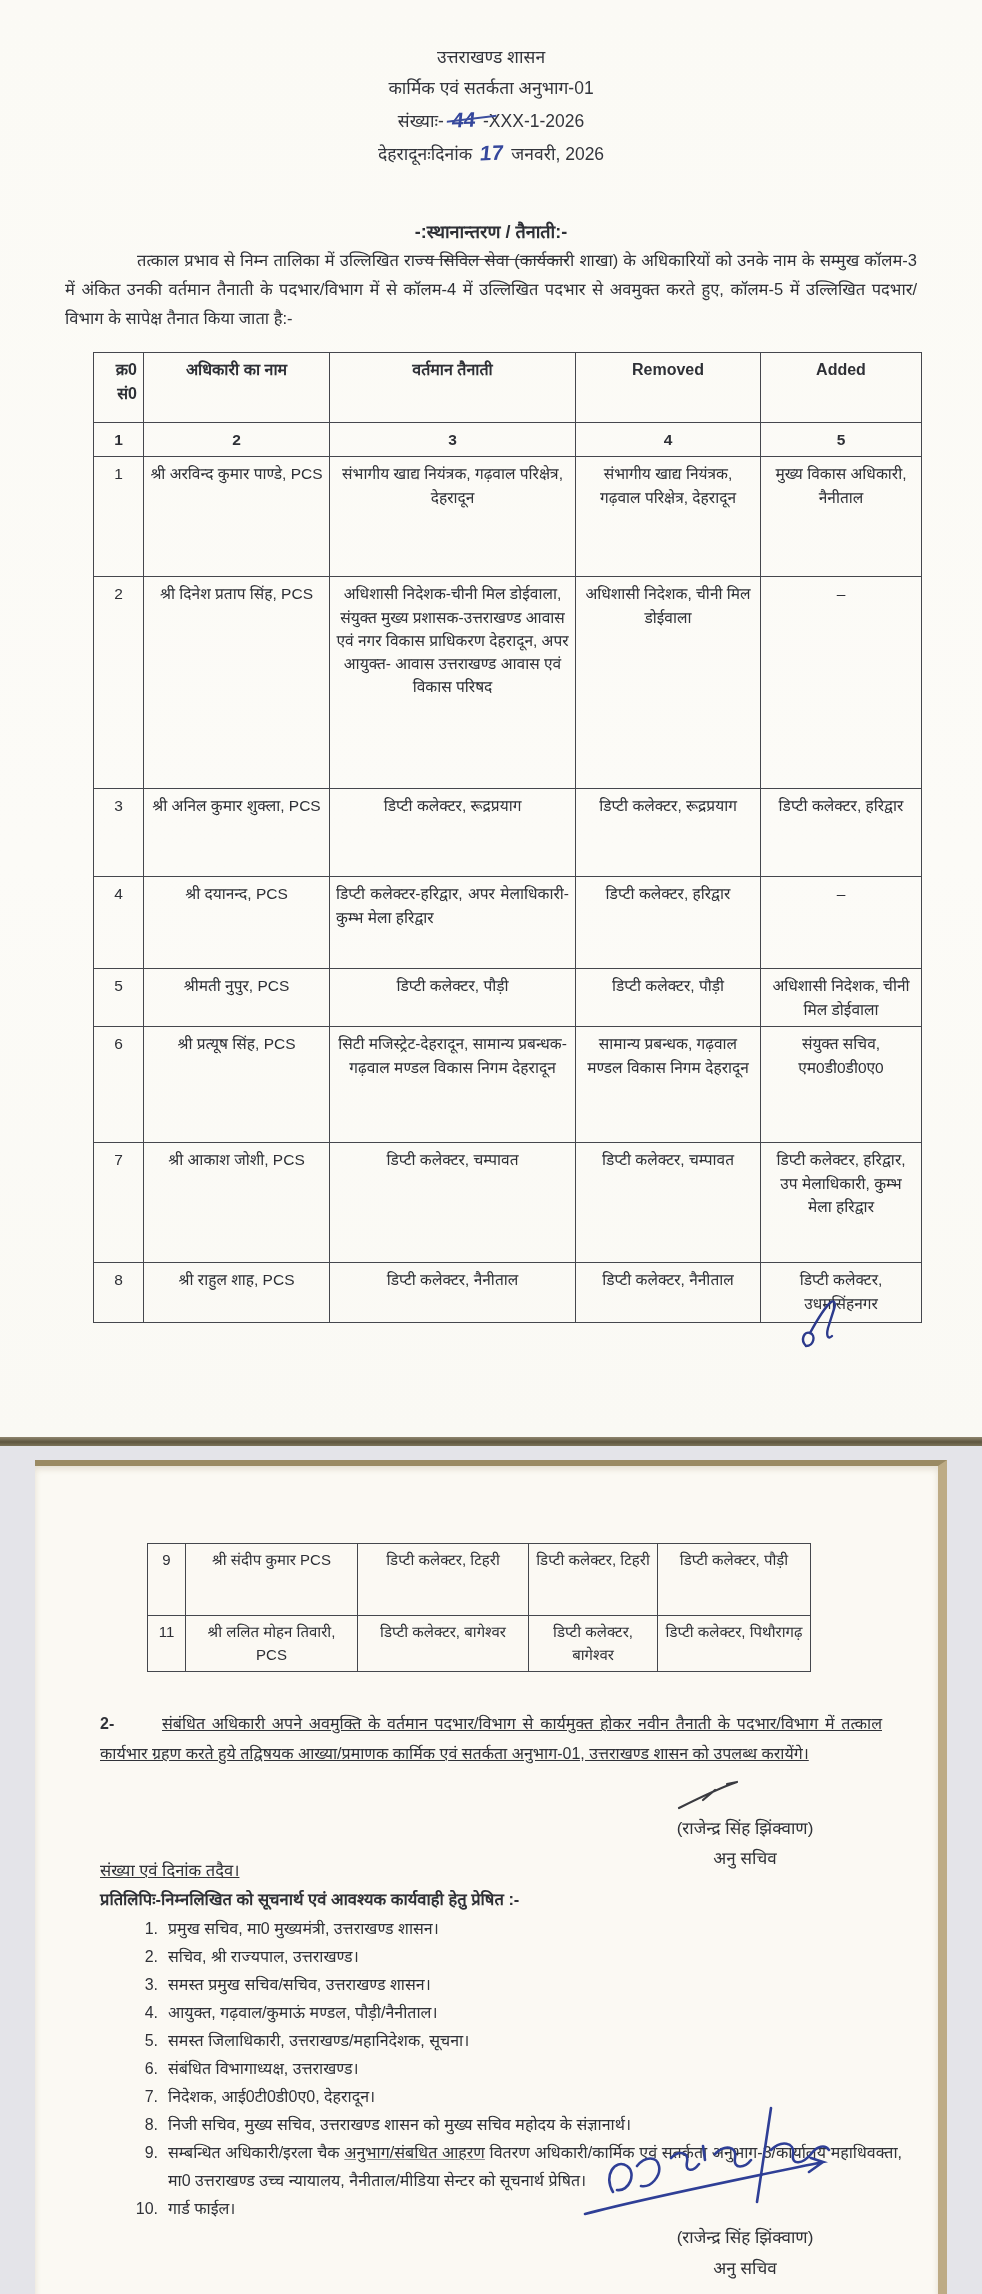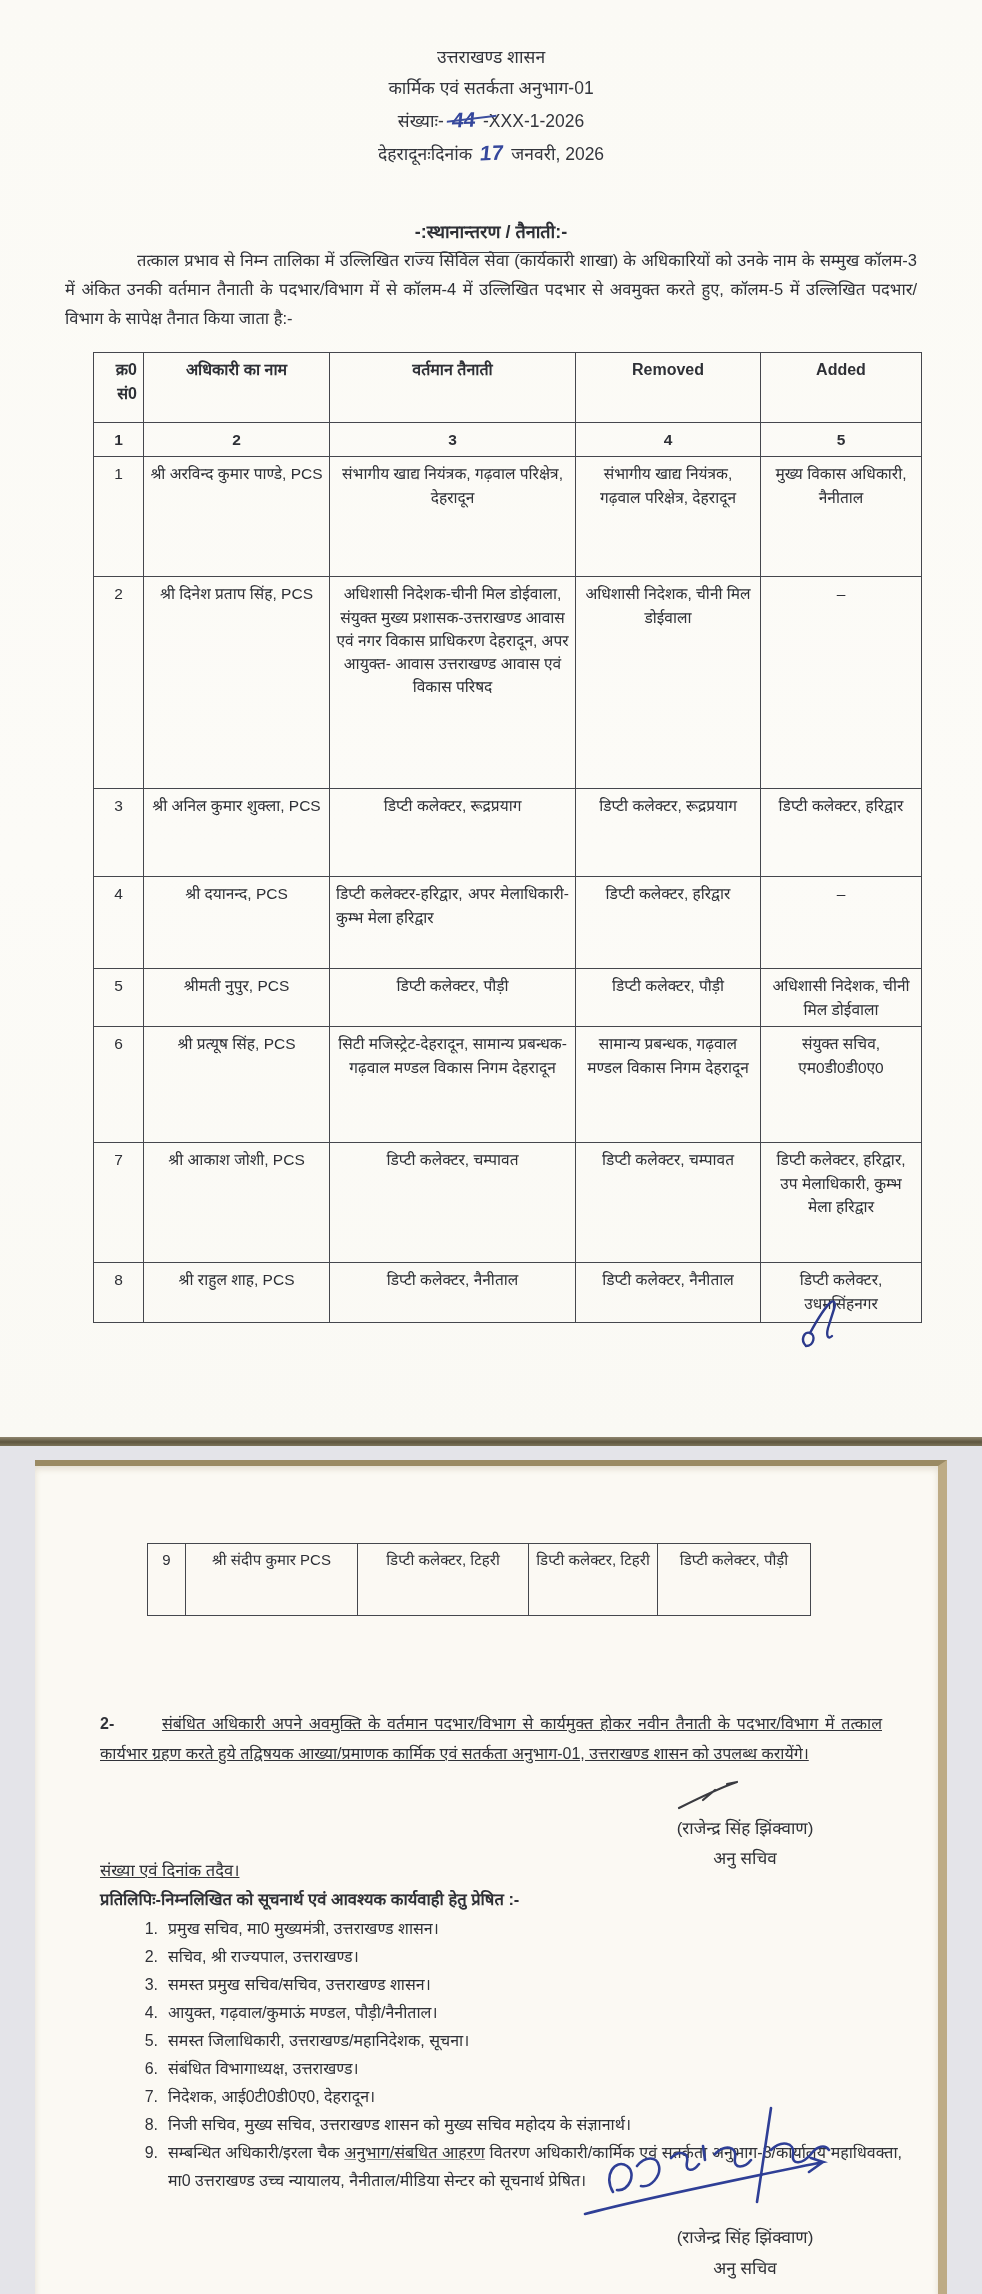--- a/index.html
+++ b/index.html
@@ -35,7 +35,7 @@
     border-top:2.5px solid #3b4d9e;transform:rotate(-5deg);
   }
   .doc-title{position:absolute;top:219px;left:0;width:100%;text-align:center;font-size:18px;font-weight:bold;color:#2e3036;}
-  .doc-title span{border-bottom:1.6px solid #3a3c42;padding-bottom:10px;}
+  .doc-title span{border-bottom:1.6px solid #3a3c42;padding-bottom:17px;}
   .intro{
     position:absolute;left:65px;top:246px;width:852px;
     font-size:16.5px;line-height:29px;text-align:justify;text-indent:72px;color:#303238;

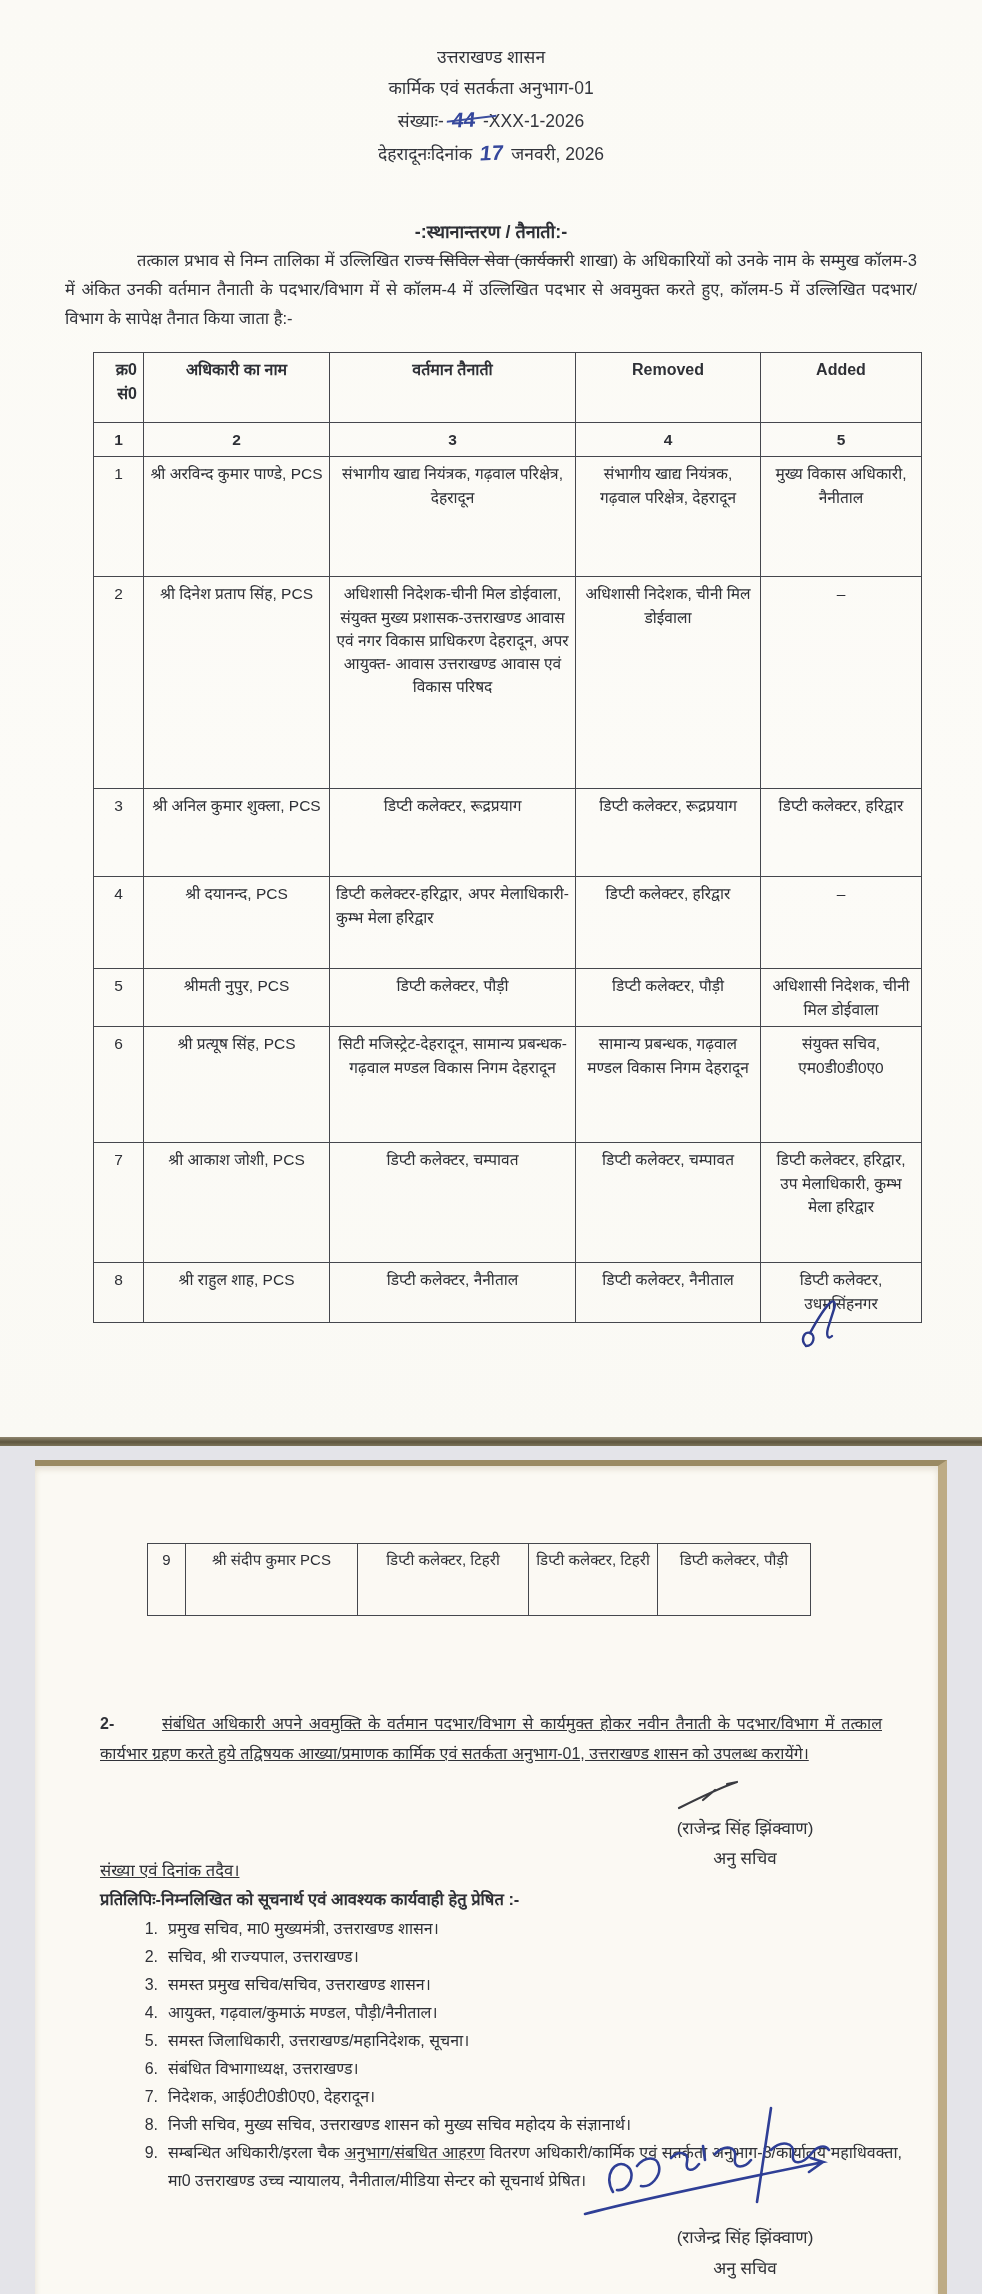--- a/index.html
+++ b/index.html
@@ -203,6 +203,13 @@
         <td>डिप्टी कलेक्टर, टिहरी</td>
         <td>डिप्टी कलेक्टर, पौड़ी</td>
       </tr>
+      <tr class="r11">
+        <td>11</td>
+        <td>श्री ललित मोहन तिवारी, PCS</td>
+        <td>डिप्टी कलेक्टर, बागेश्वर</td>
+        <td>डिप्टी कलेक्टर, बागेश्वर</td>
+        <td>डिप्टी कलेक्टर, पिथौरागढ़</td>
+      </tr>
     </tbody>
       </table>
   </div>

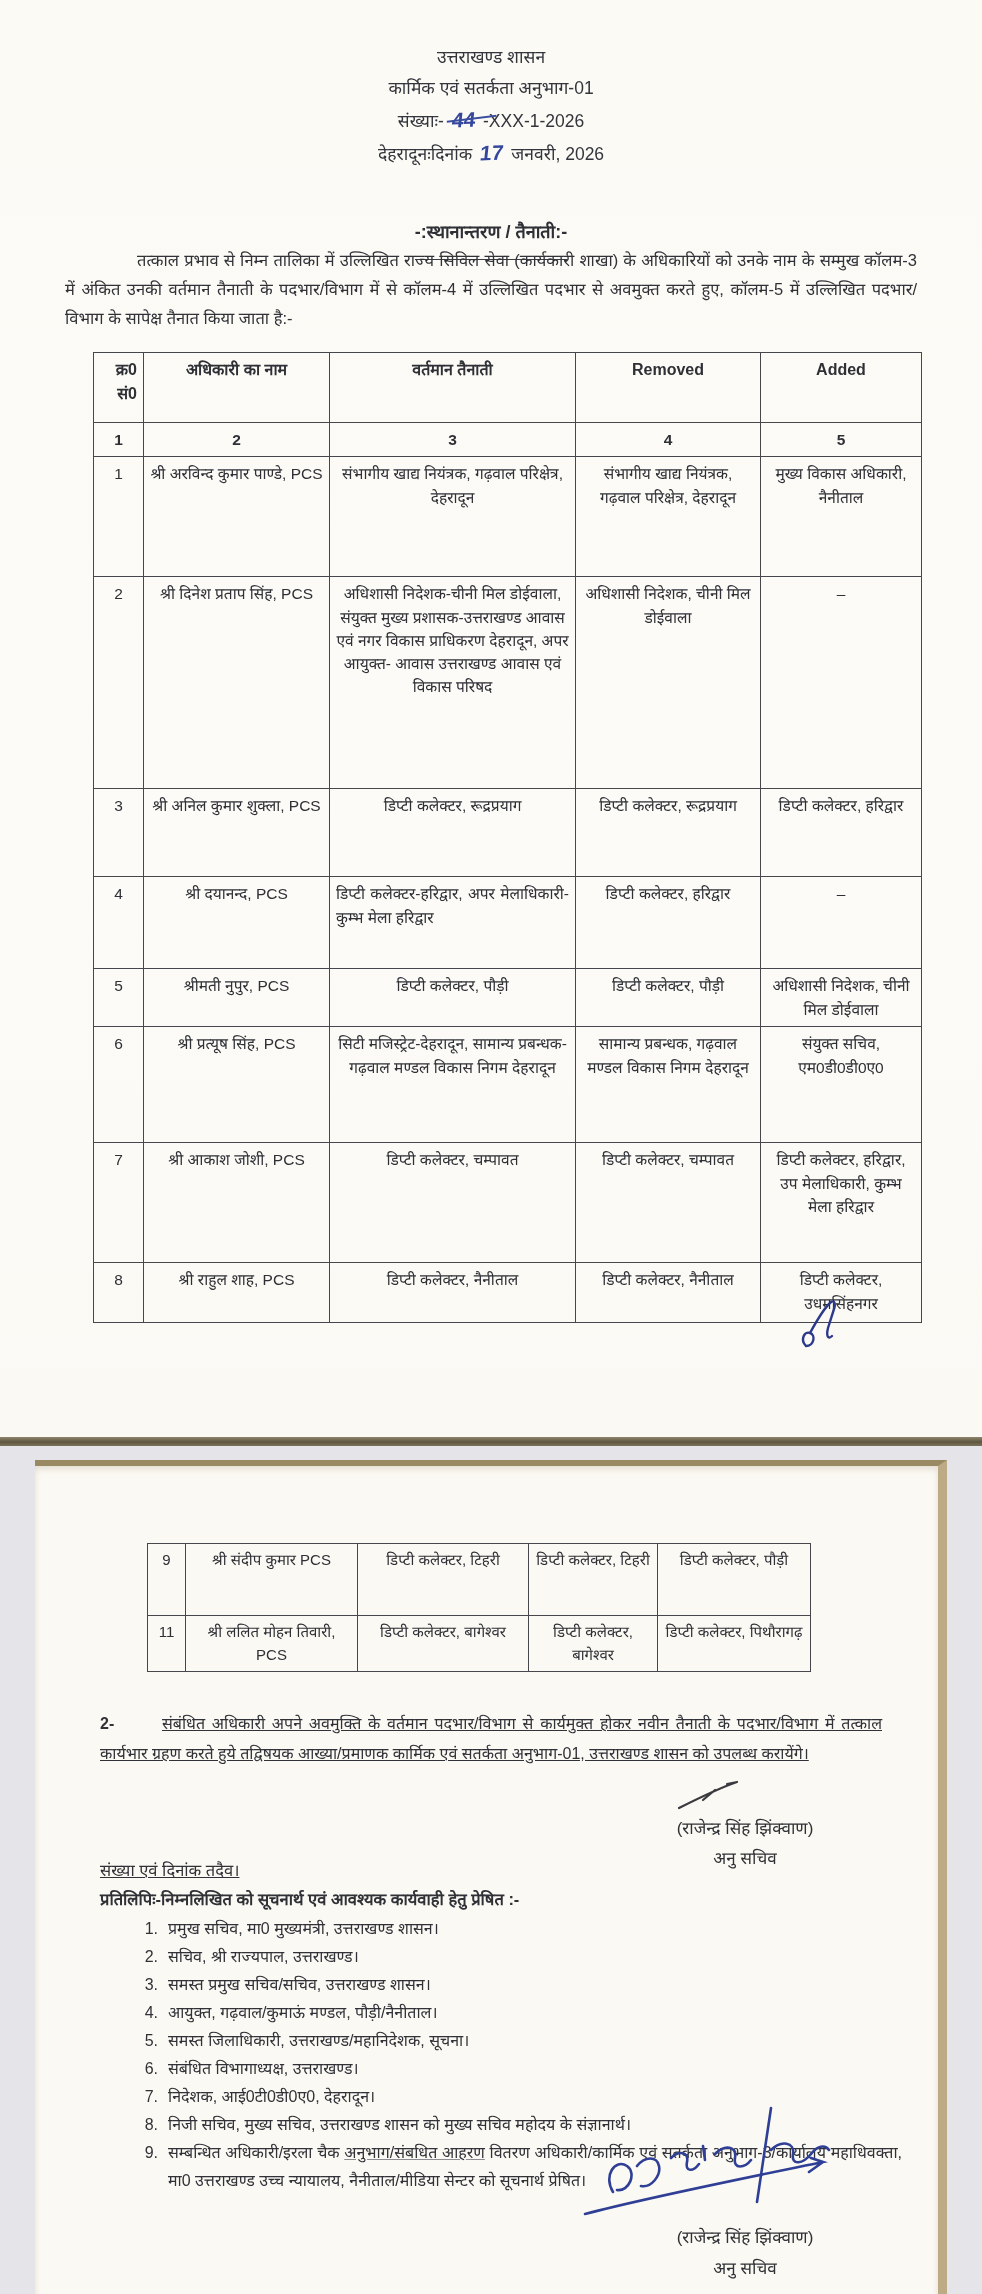--- a/index.html
+++ b/index.html
@@ -244,6 +244,7 @@
     <div class="copy-item"><span class="cnum">7.</span><span>निदेशक, आई0टी0डी0ए0, देहरादून।</span><span class="u"></span><span></span></div>
     <div class="copy-item"><span class="cnum">8.</span><span>निजी सचिव, मुख्य सचिव, उत्तराखण्ड शासन को मुख्य सचिव महोदय के संज्ञानार्थ।</span><span class="u"></span><span></span></div>
     <div class="copy-item"><span class="cnum">9.</span><span>सम्बन्धित अधिकारी/इरला चैक </span><span class="u">अनुभाग/संबधित आहरण</span><span> वितरण अधिकारी/कार्मिक एवं सतर्कता अनुभाग-3/कार्यालय महाधिवक्ता, मा0 उत्तराखण्ड उच्च न्यायालय, नैनीताल/मीडिया सेन्टर को सूचनार्थ प्रेषित।</span></div>
+    <div class="copy-item"><span class="cnum">10.</span><span>गार्ड फाईल।</span><span class="u"></span><span></span></div>
   </div>
 
   <div class="sig-big">

